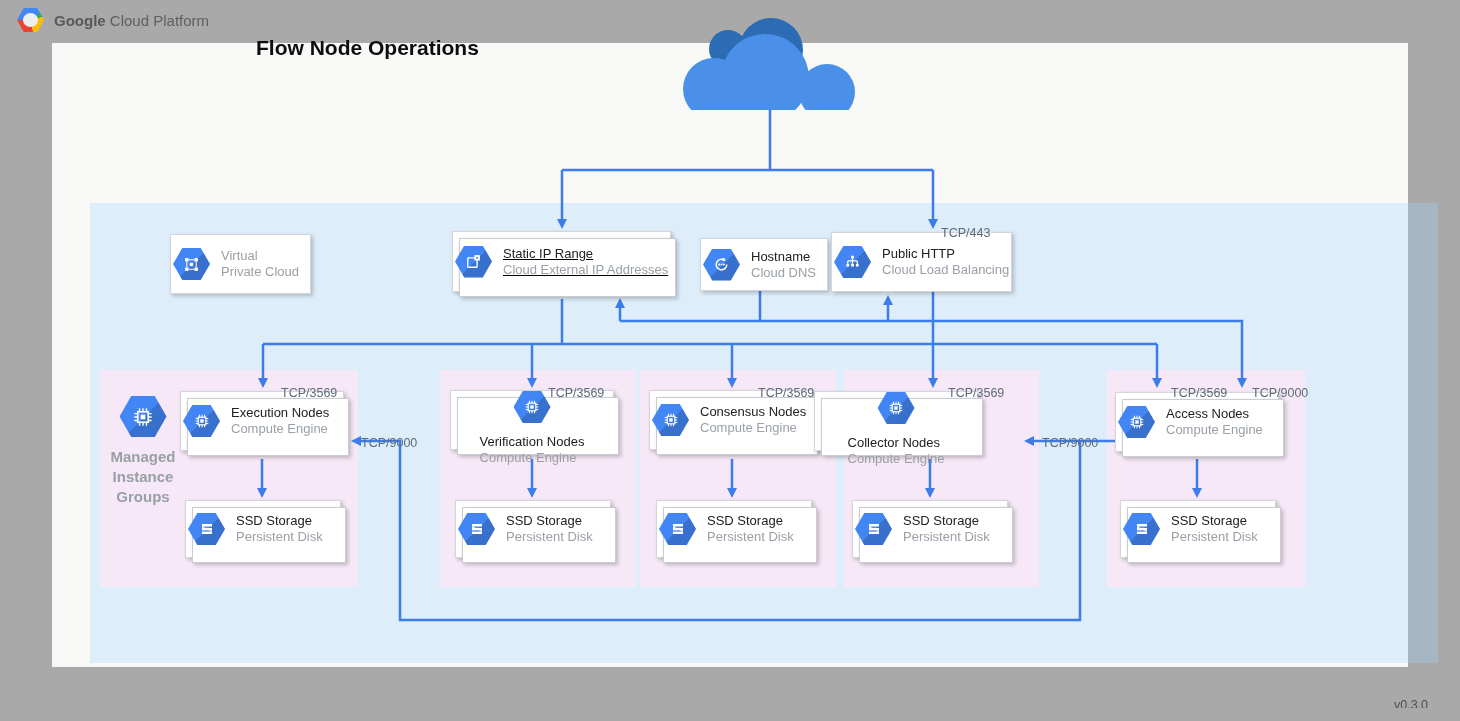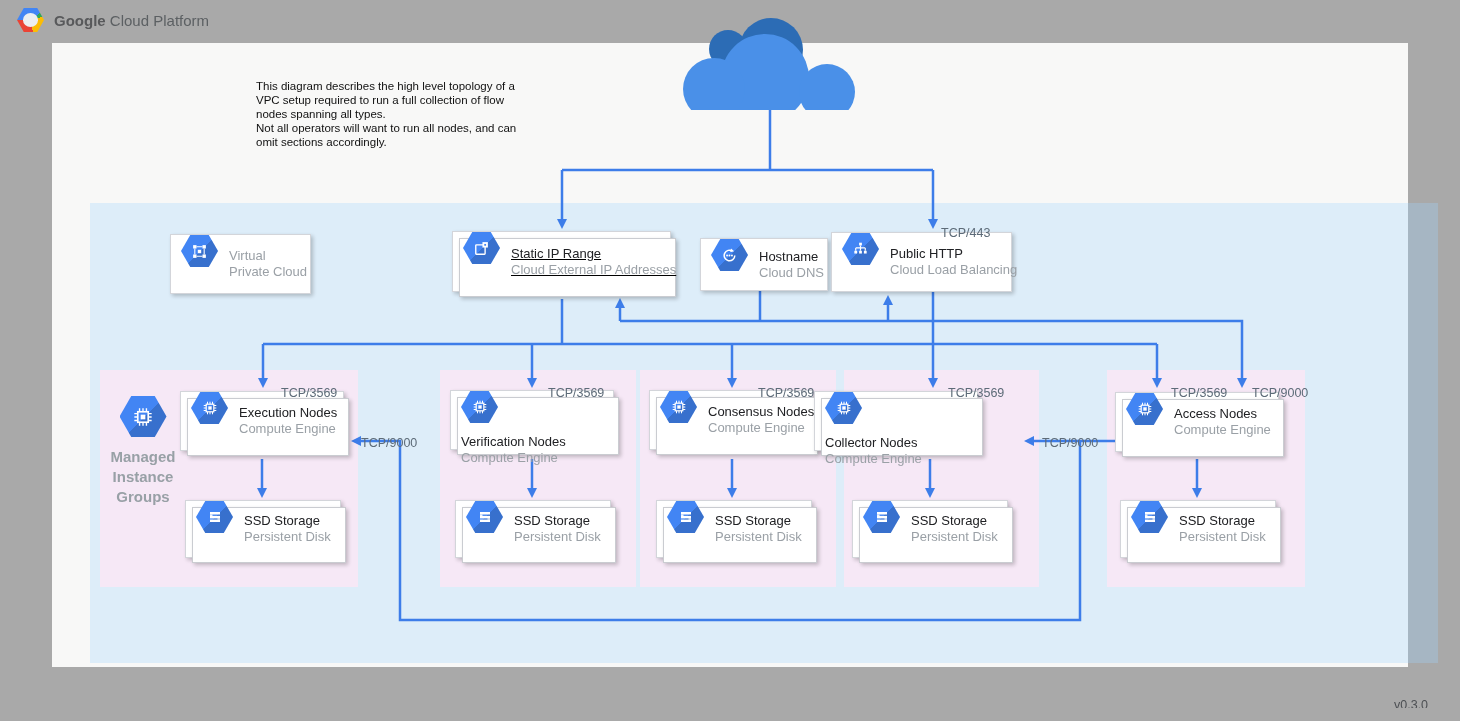--- a/index.html
+++ b/index.html
@@ -72,6 +72,7 @@
   <div class="panel"></div>
   <div class="vpc-overlay"></div>
 
+  <div class="page-title">Flow Node Operations</div>
   <div class="page-desc">This diagram describes the high level topology of a
 VPC setup required to run a full collection of flow
 nodes spanning all types.

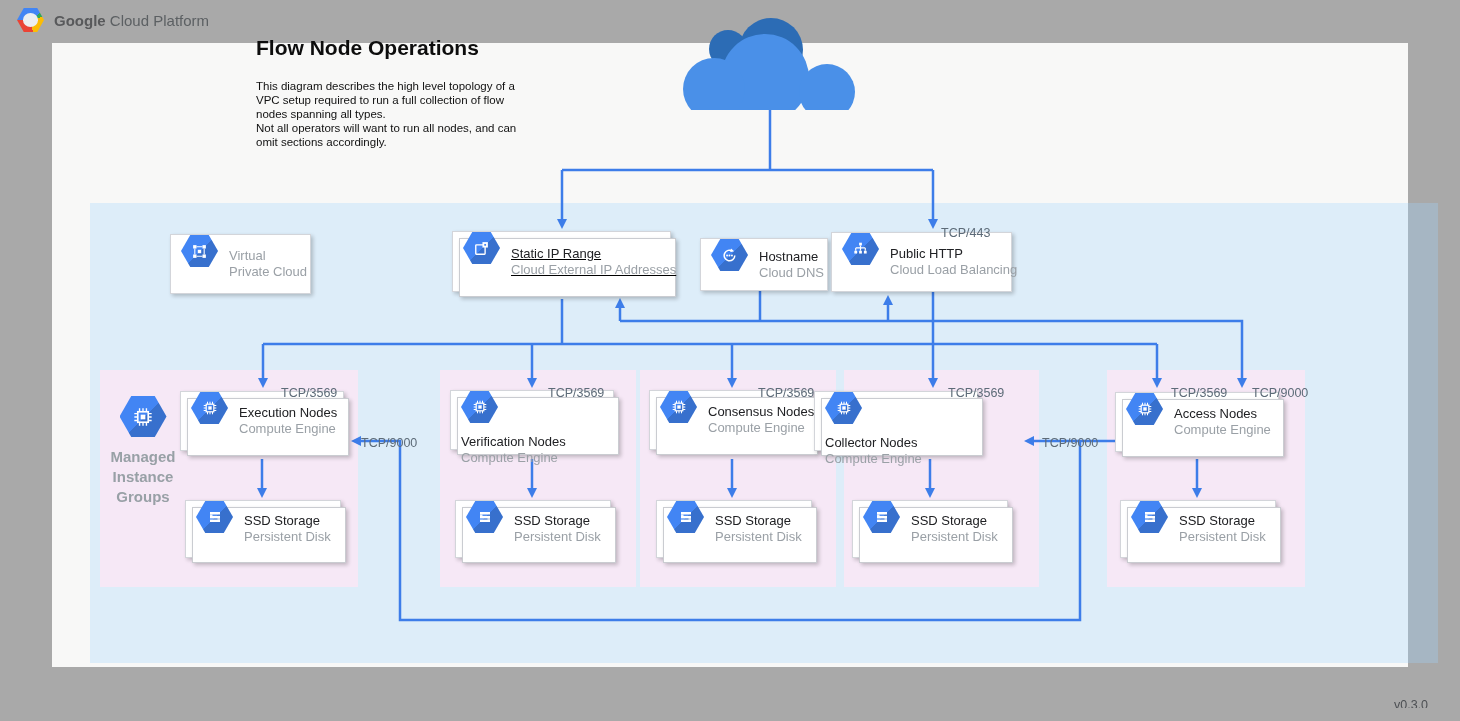--- a/index.html
+++ b/index.html
@@ -73,11 +73,6 @@
   <div class="vpc-overlay"></div>
 
   <div class="page-title">Flow Node Operations</div>
-  <div class="page-desc">This diagram describes the high level topology of a
-VPC setup required to run a full collection of flow
-nodes spanning all types.
-Not all operators will want to run all nodes, and can
-omit sections accordingly.</div>
   <div class="version">v0.3.0</div>
 
   <div class="cloud">

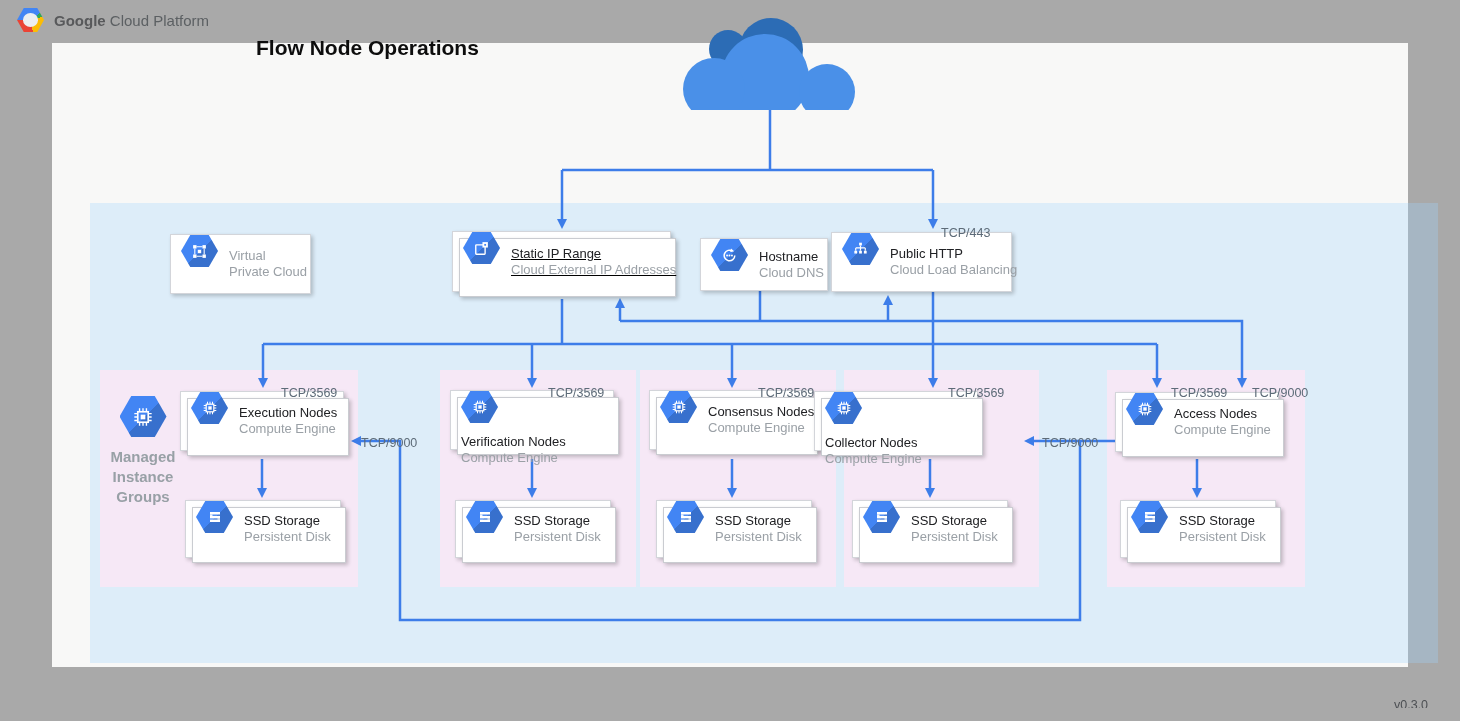--- a/index.html
+++ b/index.html
@@ -37,7 +37,7 @@
 
   
   .card{position:absolute;background:#fff;border:1px solid #d3d5da;box-shadow:2px 2px 4px rgba(0,0,0,.22);
-        display:flex;gap:11px;padding:0 10px;box-sizing:border-box;z-index:3;}
+        display:flex;align-items:center;gap:11px;padding:0 2px;box-sizing:border-box;z-index:3;}
   .card.stacked::before{content:"";position:absolute;left:6px;top:6px;width:100%;height:100%;background:#fff;
         border:1px solid #caccd1;box-shadow:2px 2px 4px rgba(0,0,0,.22);z-index:-1;box-sizing:border-box;}
   .card-text{display:flex;flex-direction:column;justify-content:center;}

